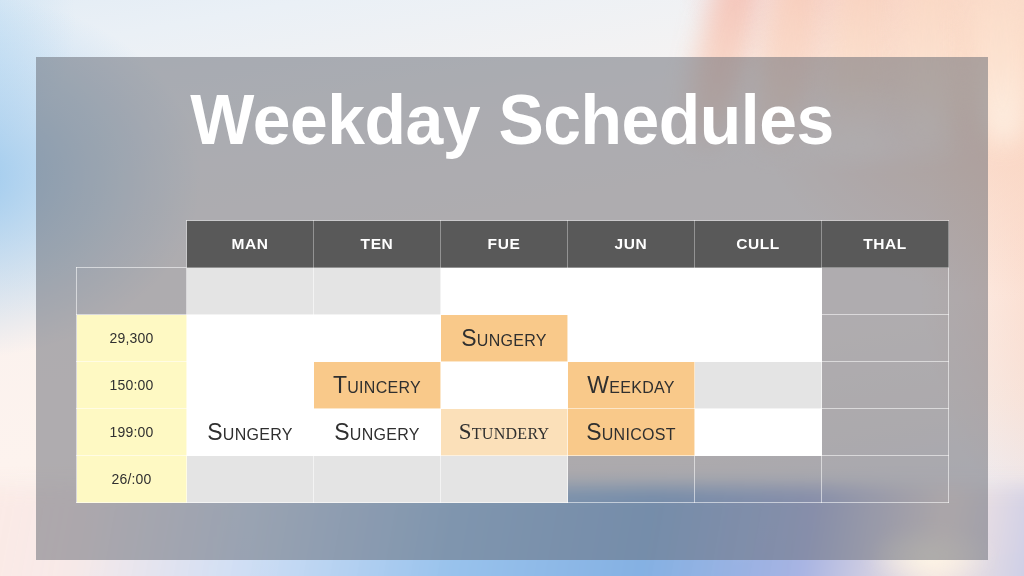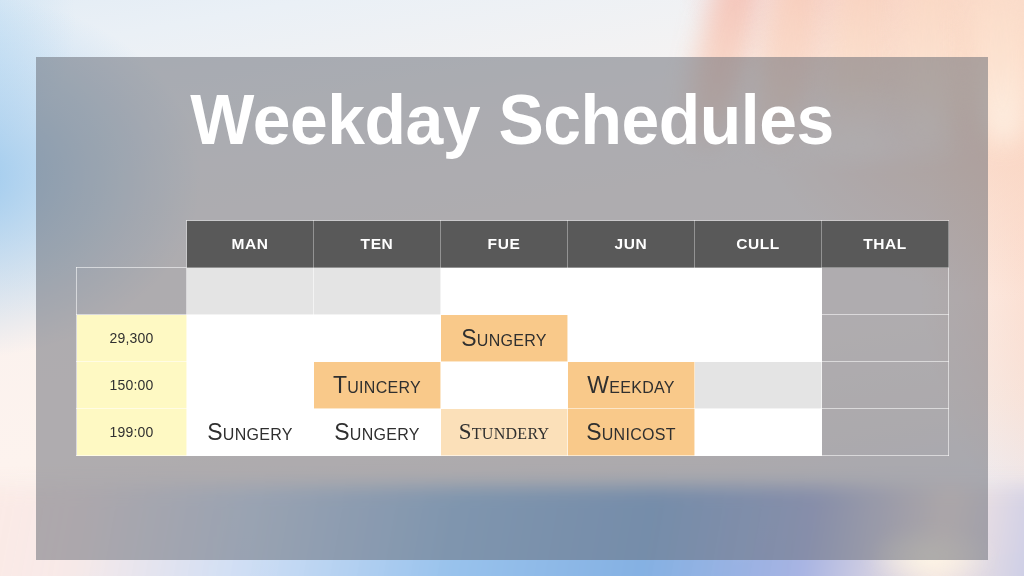--- a/index.html
+++ b/index.html
@@ -266,6 +266,15 @@
           <td class="cell bg-white"></td>
           <td class="cell bg-none"></td>
         </tr>
+        <tr>
+          <td class="rowlabel">26/:00</td>
+          <td class="cell bg-gray"></td>
+          <td class="cell bg-gray"></td>
+          <td class="cell bg-gray"></td>
+          <td class="cell bg-none"></td>
+          <td class="cell bg-none"></td>
+          <td class="cell bg-none"></td>
+        </tr>
       </tbody>
   </table>
 </div>

